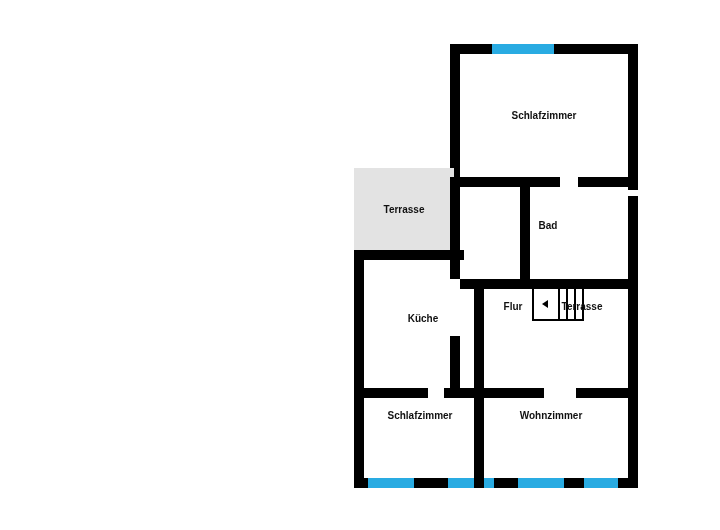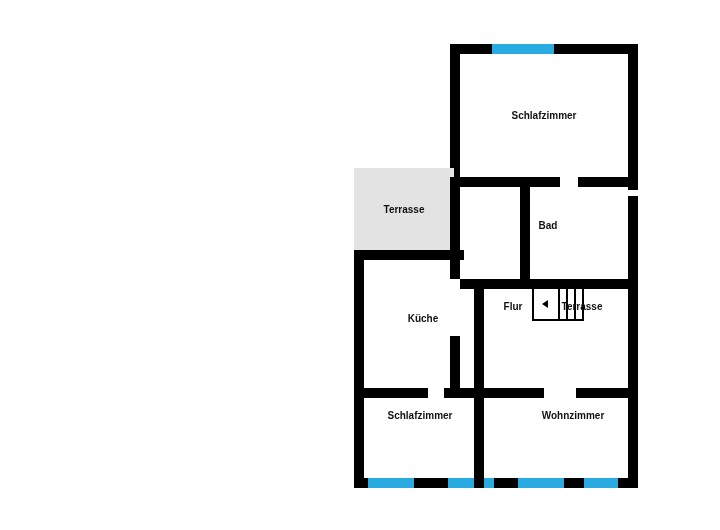--- a/index.html
+++ b/index.html
@@ -173,7 +173,7 @@
     <div class="room-label" style="left:173px; top:265px;">Flur</div>
     <div class="room-label" style="left:242px; top:265px;">Terrasse</div>
     <div class="room-label" style="left:80px; top:374px;">Schlafzimmer</div>
-    <div class="room-label" style="left:233px; top:374px;">Wohnzimmer</div>
+    <div class="room-label" style="left:211px; top:374px;">Wohnzimmer</div>
 
   </div>
 </div>

